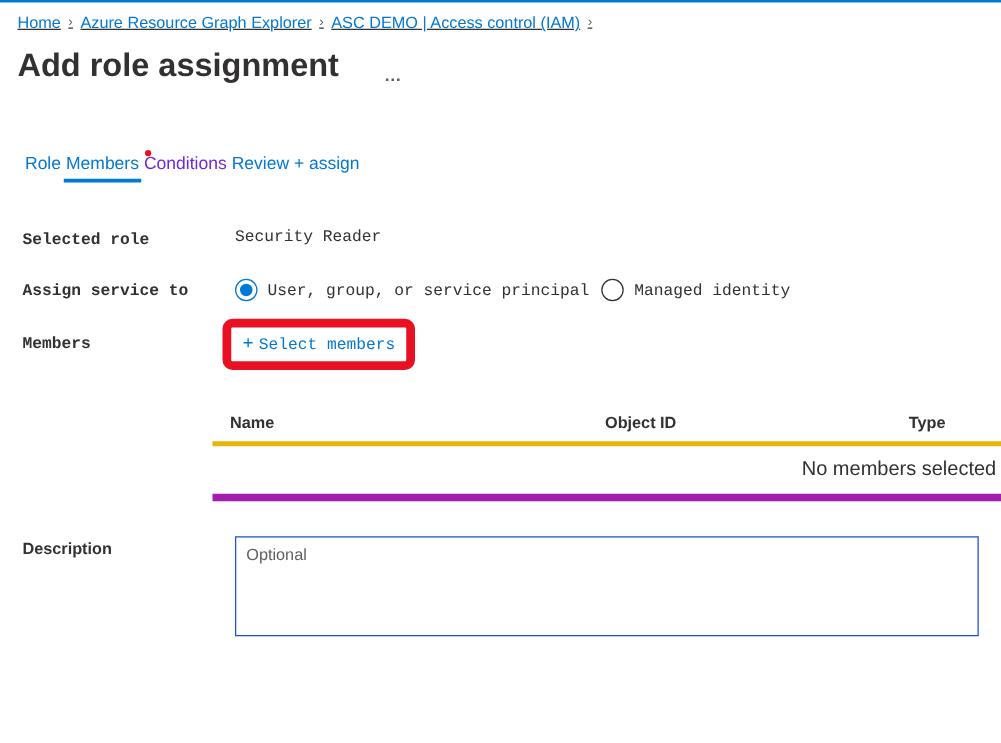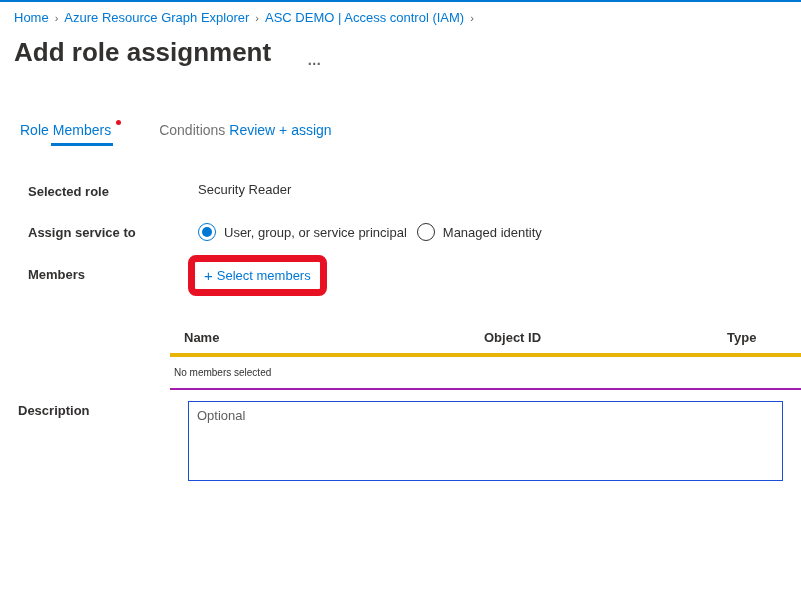--- a/index.html
+++ b/index.html
@@ -27,6 +27,7 @@
       gap: 6px;
       padding: 8px 14px 4px;
       font-size: 13px;
+      text-decoration: underline;
     }
     .breadcrumb-link {
       color: #0078d4;

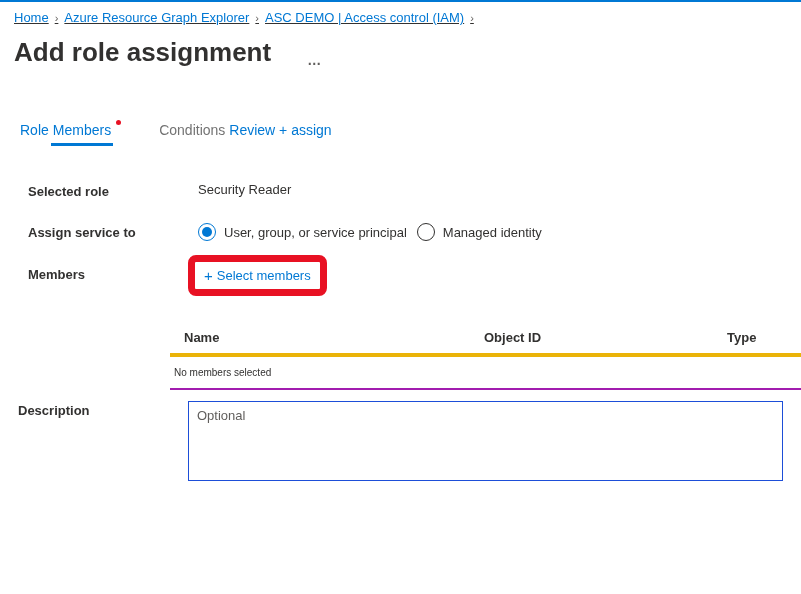--- a/index.html
+++ b/index.html
@@ -67,8 +67,7 @@
       color: #0078d4;
     }
     .tab-disabled {
-      color: #737373;
-      margin-left: 44px;
+      color: #6d28d9;
     }
     .tab-active {
       color: #0078d4;

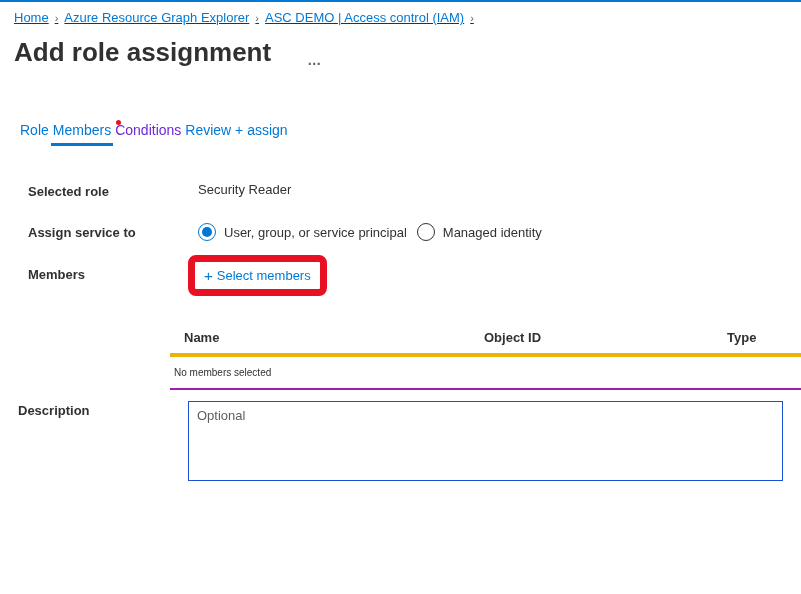--- a/index.html
+++ b/index.html
@@ -92,7 +92,8 @@
       border-radius: 50%;
     }
     .form-area {
-      padding: 38px 28px 0;
+      padding: 38px 18px 0;
+      font-family: Liberation Mono, monospace;
     }
     .form-row {
       display: flex;

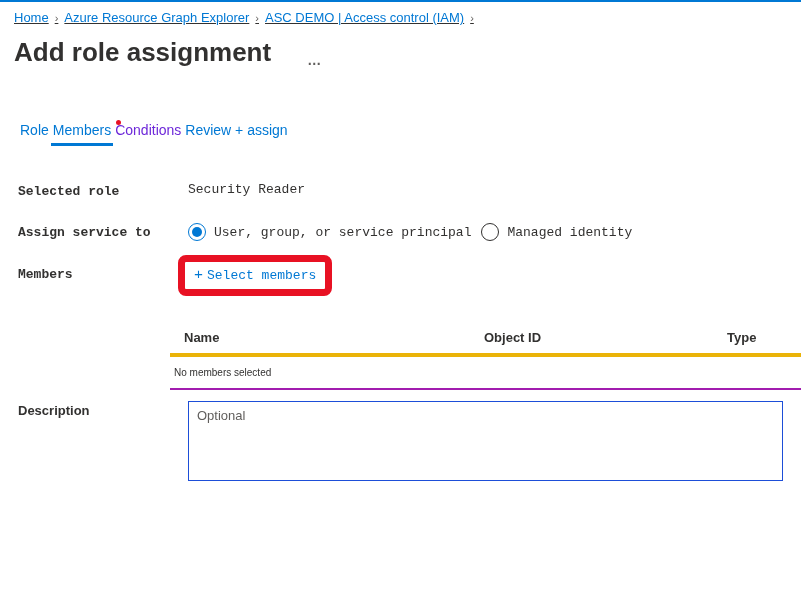--- a/index.html
+++ b/index.html
@@ -191,8 +191,9 @@
     }
     .no-members {
       padding: 10px 4px;
-      border-bottom: 2px solid #a21caf;
-      font-size: 10px;
+      border-bottom: 6px solid #a21caf;
+      font-size: 16px;
+      text-align: right;
     }
     .description-row {
       display: flex;

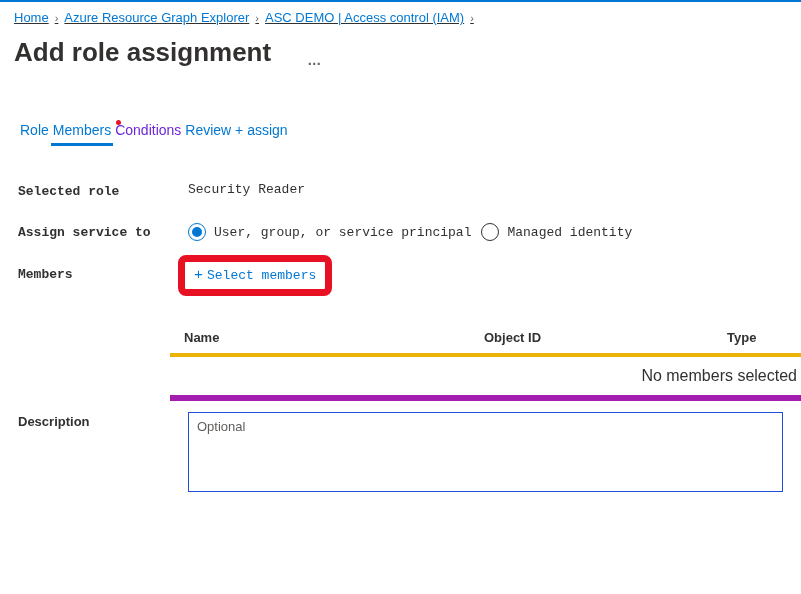--- a/index.html
+++ b/index.html
@@ -197,7 +197,7 @@
     }
     .description-row {
       display: flex;
-      margin-top: 11px;
+      margin-top: 28px;
       padding: 0 18px;
     }
     .description-textarea {

